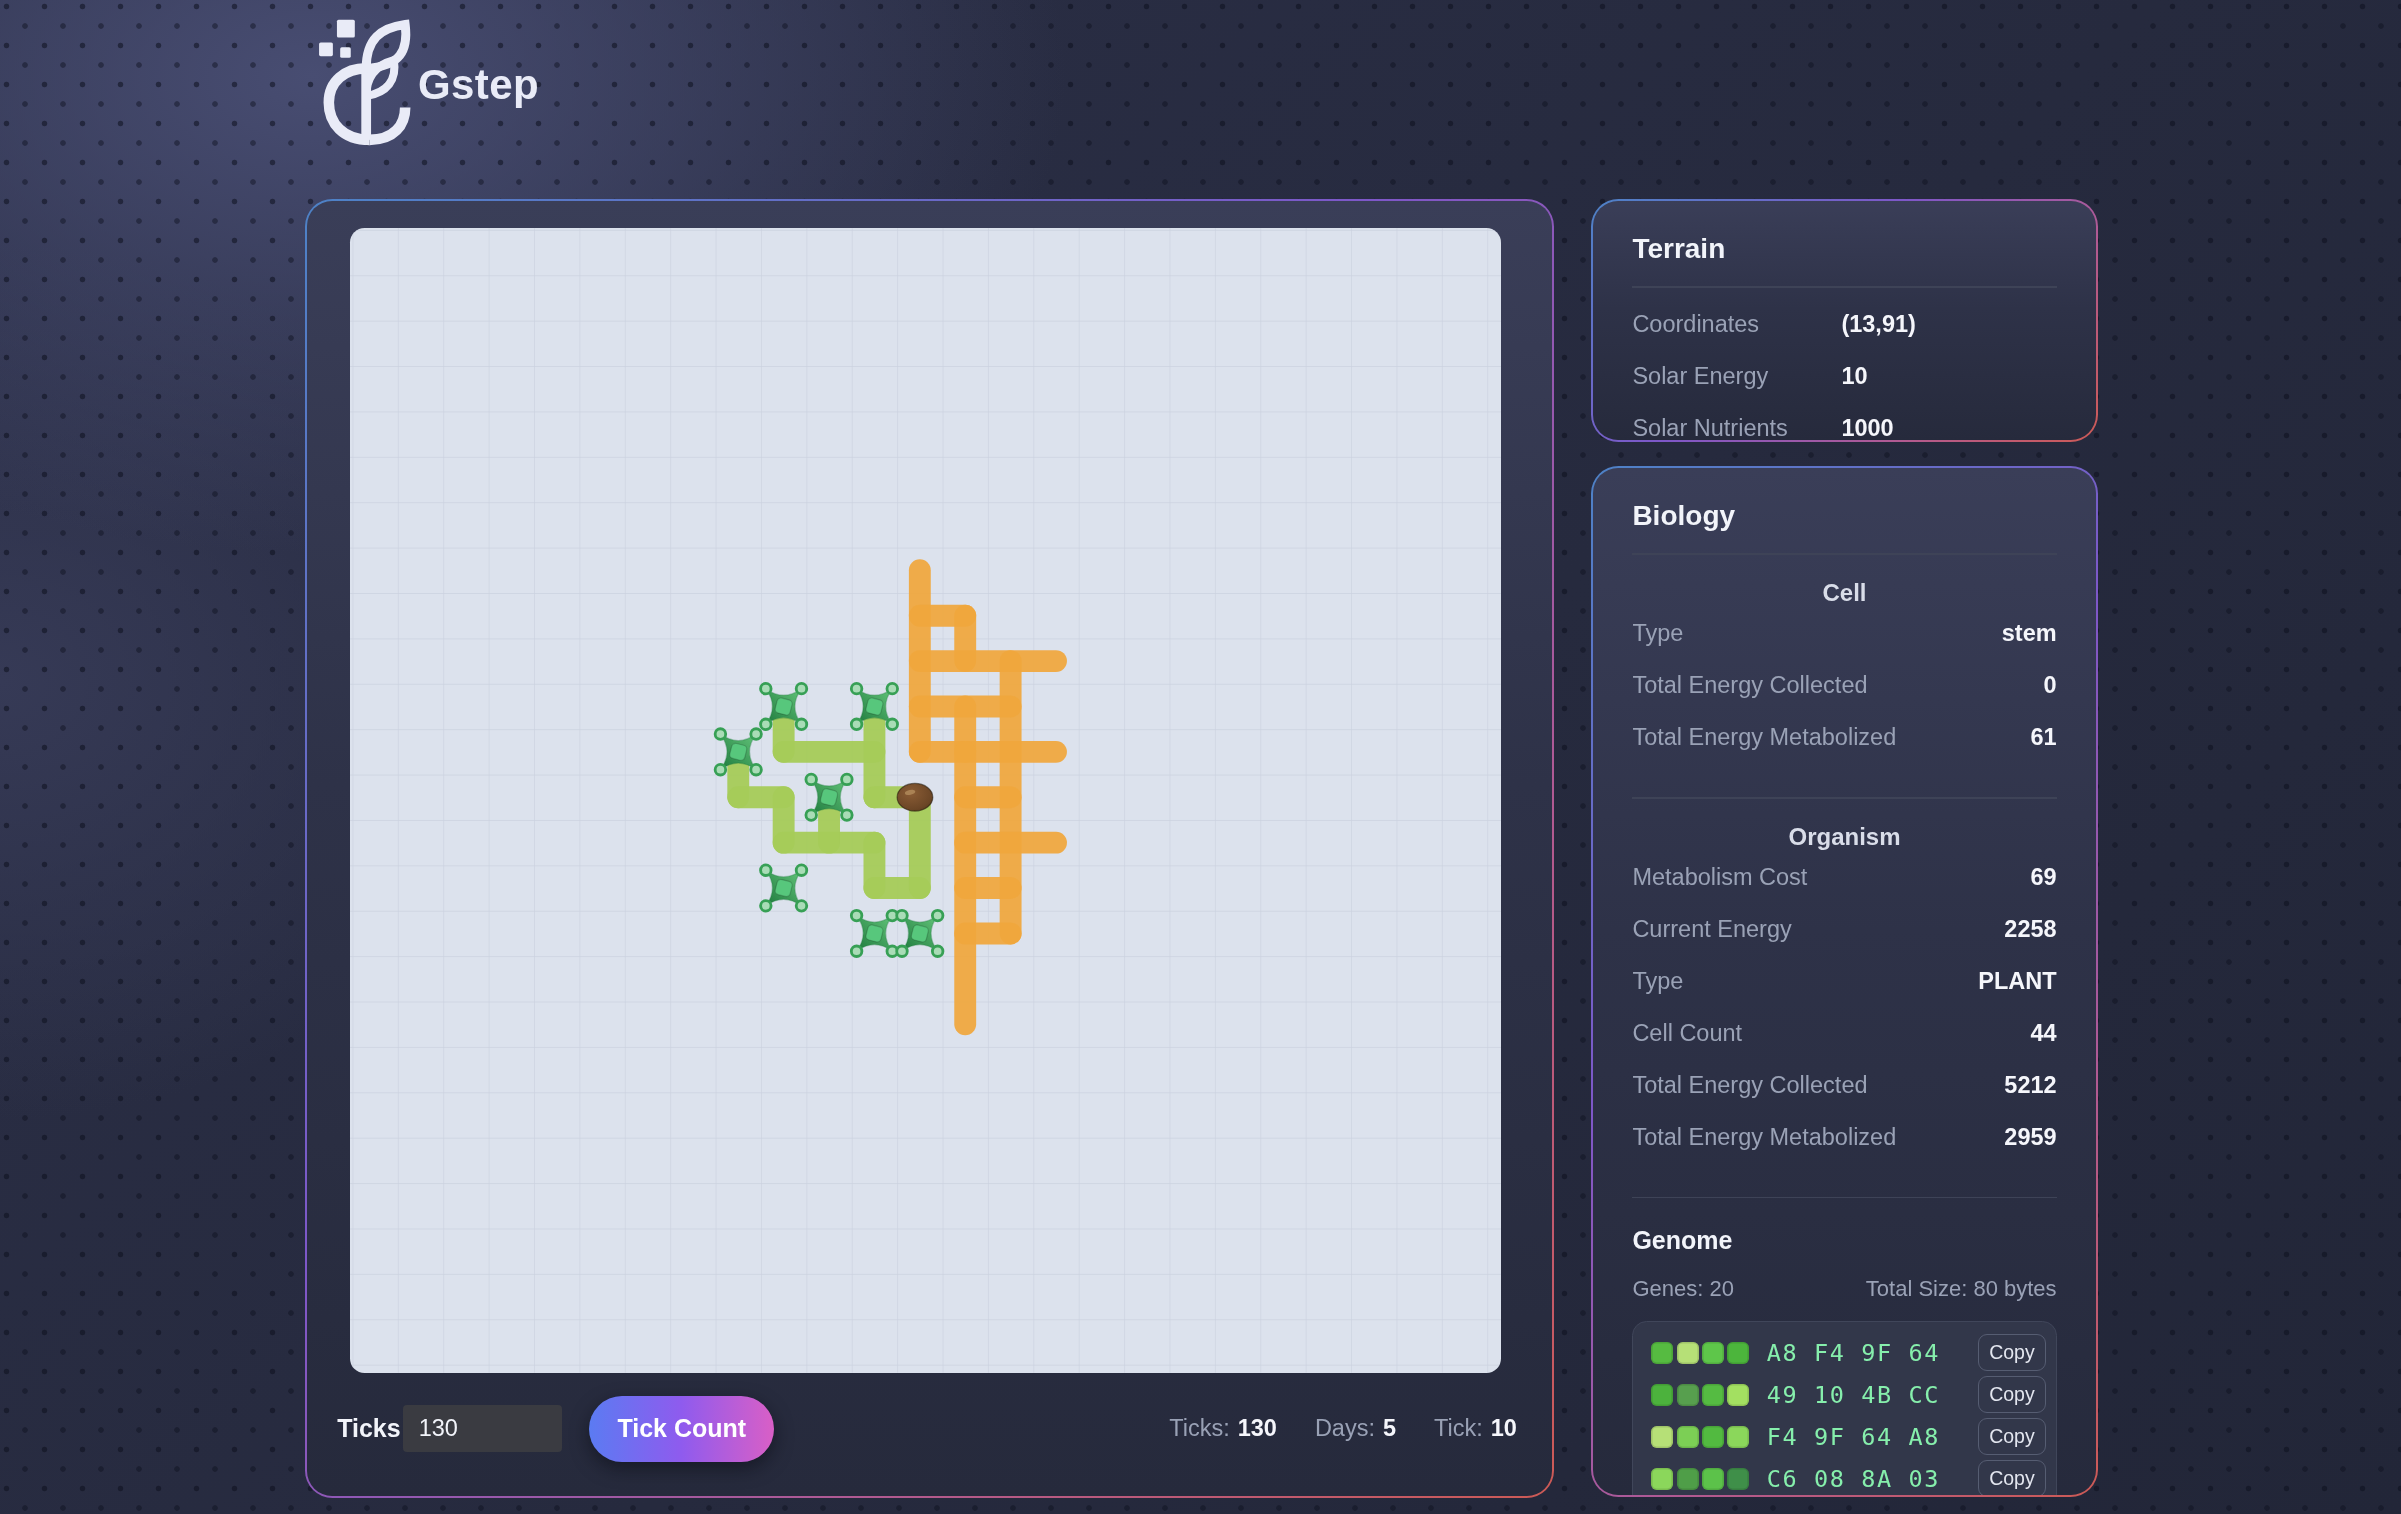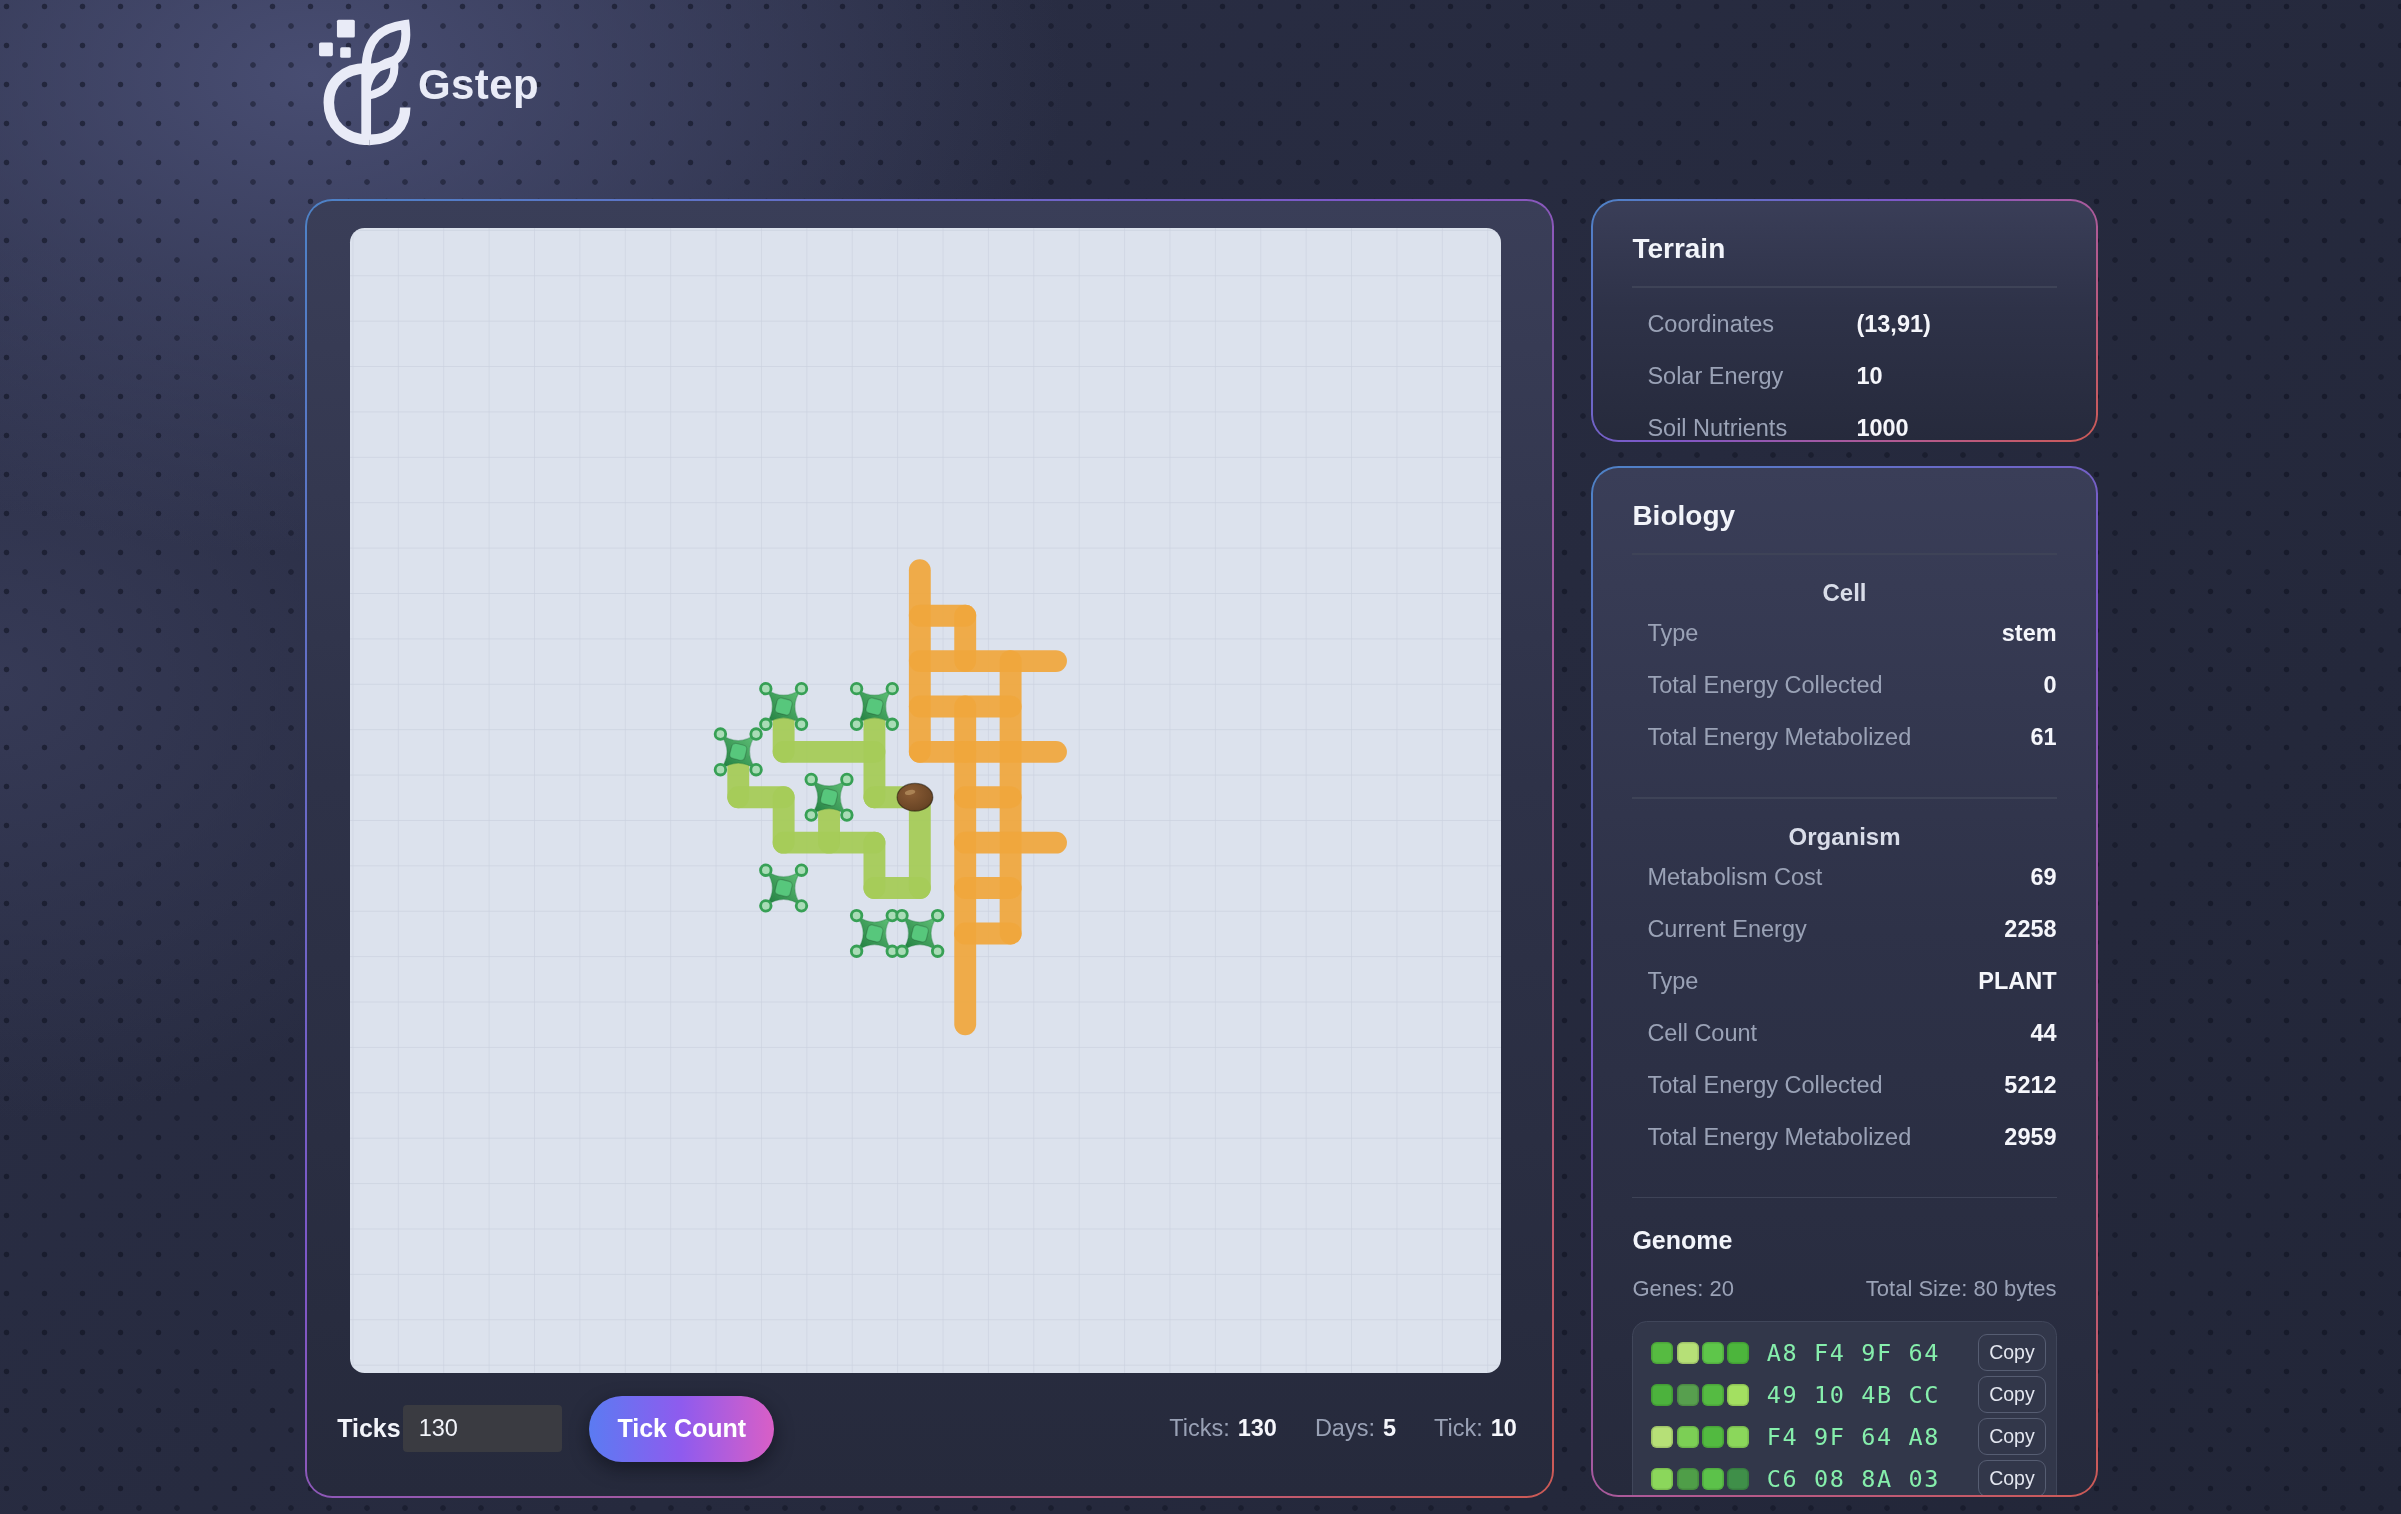--- a/index.html
+++ b/index.html
@@ -50,7 +50,7 @@
   .panel-title { font-size:28px; font-weight:bold; color:#f2f4fa; }
   .divider { height:1.6px; background:#3e4357; margin:21px 0 0 0; }
   .kv-grid { margin-top:23px; }
-  .kv-row { display:flex; align-items:baseline; height:52px;margin-left:15px; }
+  .kv-row { display:flex; align-items:baseline; height:52px; }
   .kv-label { font-size:23.5px; color:#9aa2b6; width:209px; flex:none; }
   .kv-value { font-size:23.5px; font-weight:bold; color:#f5f6fb; }
   .kv-row.spread { justify-content:space-between; }

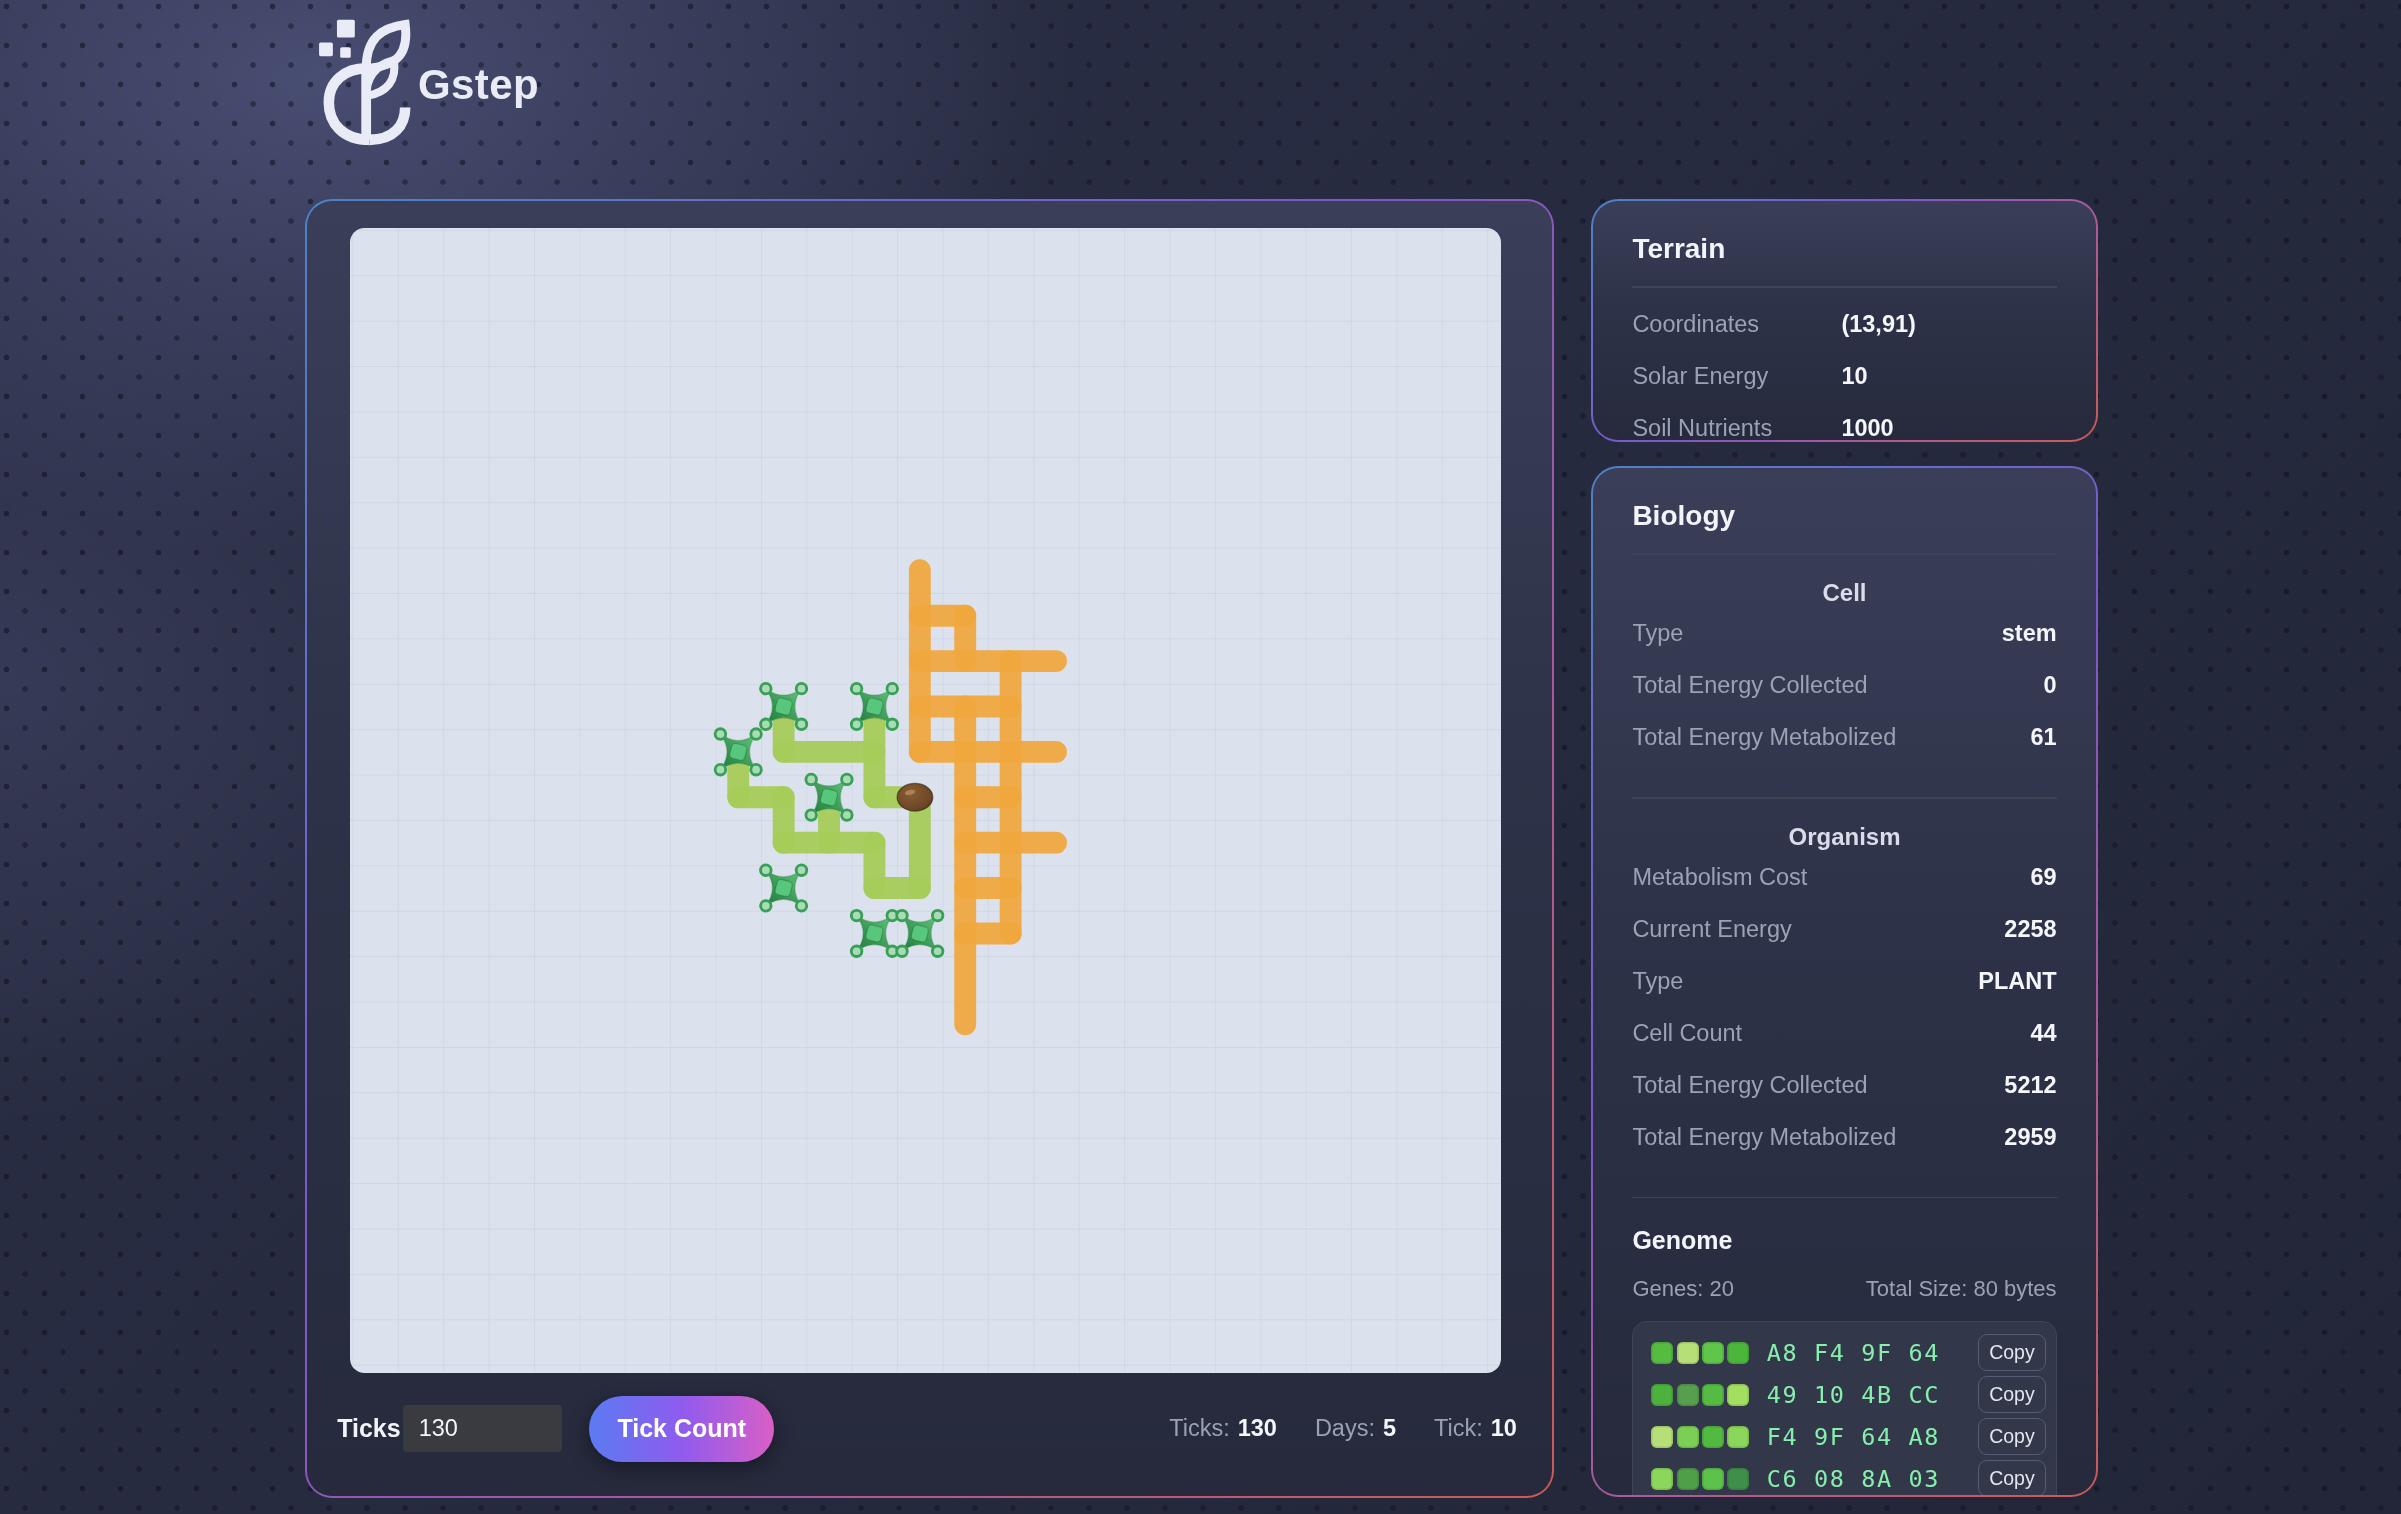--- a/index.html
+++ b/index.html
@@ -238,7 +238,7 @@
         <span class="kv-value">10</span>
       </div>
       <div class="kv-row">
-        <span class="kv-label">Soil Nutrients</span>
+        <span class="kv-label">Solar Nutrients</span>
         <span class="kv-value">1000</span>
       </div>
     </div>

